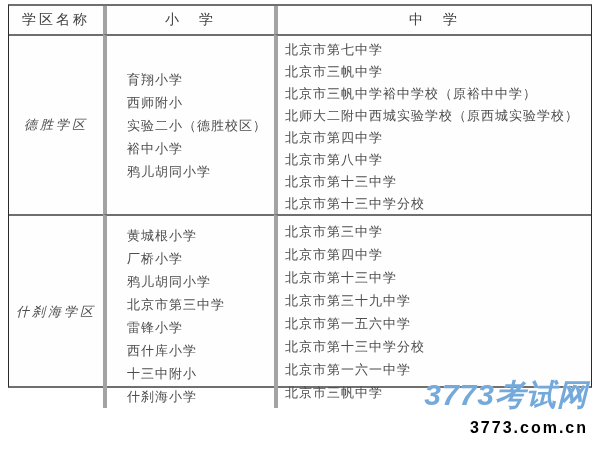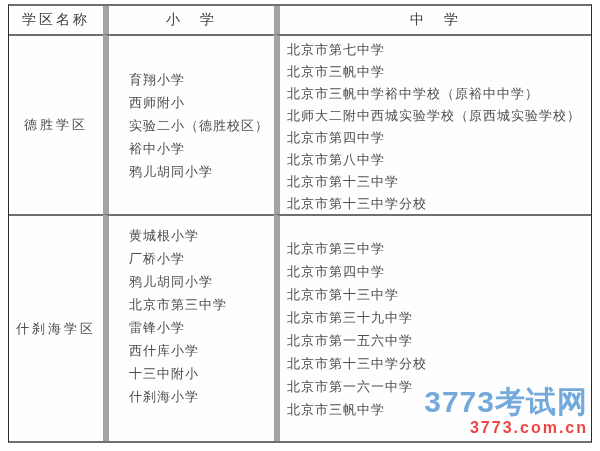--- a/index.html
+++ b/index.html
@@ -20,7 +20,7 @@
     left: 8px;
     top: 4px;
     width: 584px;
-    height: 439px;
+    height: 384px;
     box-sizing: border-box;
     display: grid;
     grid-template-columns: 94px 171px 1fr;

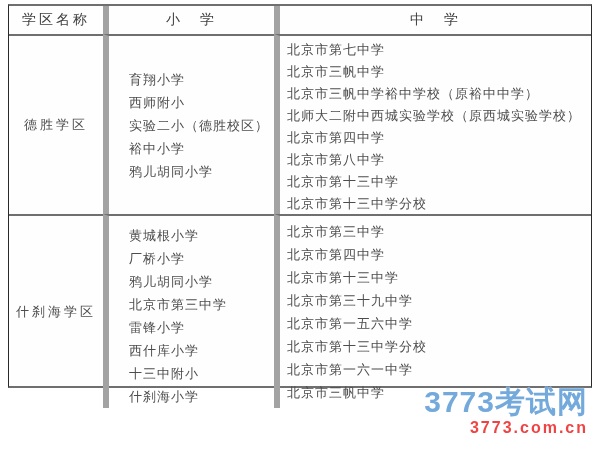--- a/index.html
+++ b/index.html
@@ -37,7 +37,7 @@
     color: #4d4d4d;
     font-size: 13px;
   }
-  .c2, .c3 { border-left: 6px solid #a3a3a3; }
+  .c2, .c3 { border-left: 4px solid #a3a3a3; }
   .r1, .r2 { border-top: 2px solid #6f6f6f; }
   .header {
     align-items: center;

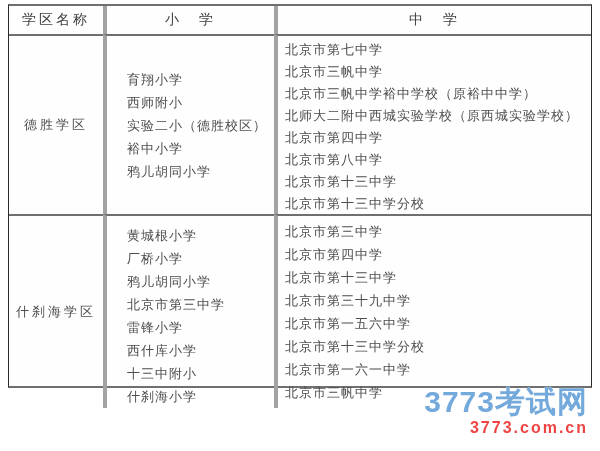--- a/index.html
+++ b/index.html
@@ -51,6 +51,7 @@
     justify-content: center;
     letter-spacing: 3px;
     text-align: right;
+    font-style: italic;
   }
   .list {
     flex-direction: column;

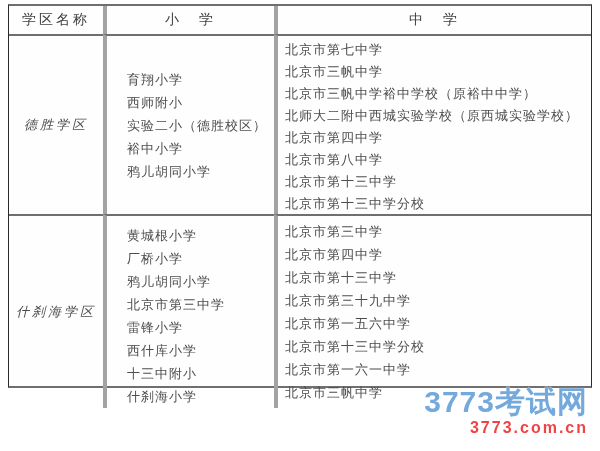--- a/index.html
+++ b/index.html
@@ -78,6 +78,7 @@
   }
   .wm-brand {
     font-family: "Liberation Sans", "DejaVu Sans", sans-serif;
+    font-style: italic;
     font-weight: bold;
     font-size: 30px;
     color: #74a9db;

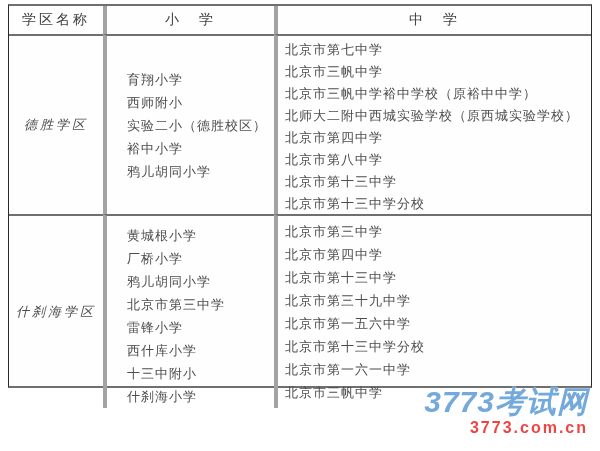--- a/index.html
+++ b/index.html
@@ -89,9 +89,9 @@
     font-family: "Liberation Sans", "DejaVu Sans", sans-serif;
     font-weight: bold;
     font-size: 16px;
-    color: #ef4444;
+    color: #000000;
     letter-spacing: 2px;
-    margin-top: 3px;
+    margin-top: 10px;
   }
 </style>
 </head>

